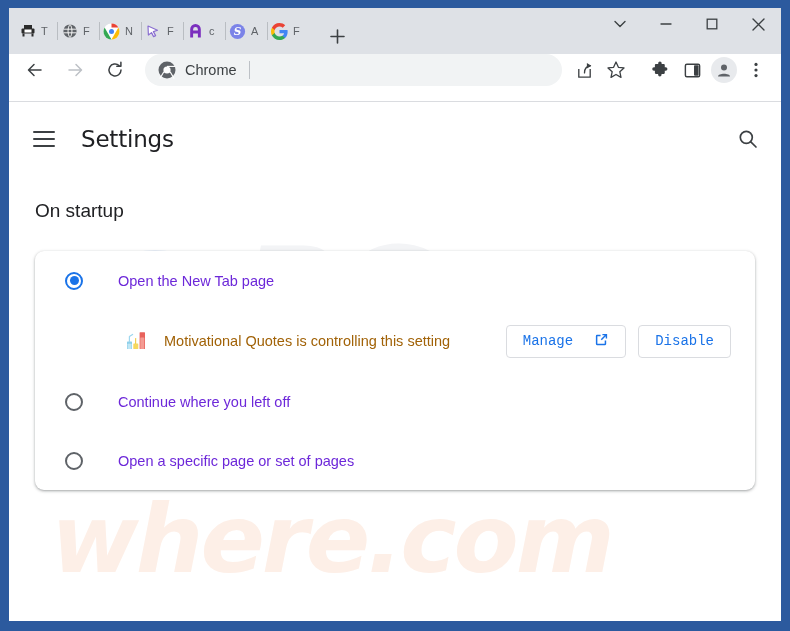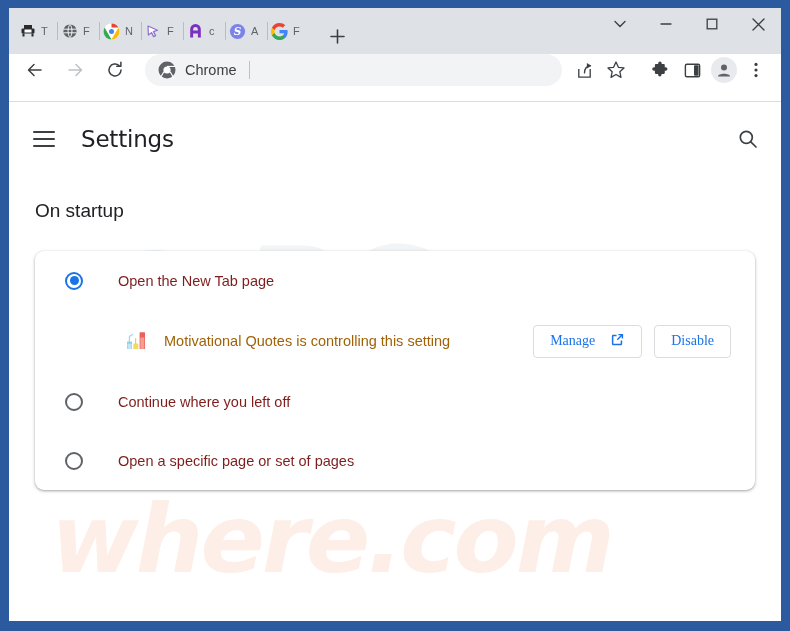--- a/index.html
+++ b/index.html
@@ -323,7 +323,7 @@
   }
   .row-label {
     font-size: 14.5px;
-    color: #7f1d1d;
+    color: #6d28d9;
     margin-left: 35px;
   }
 

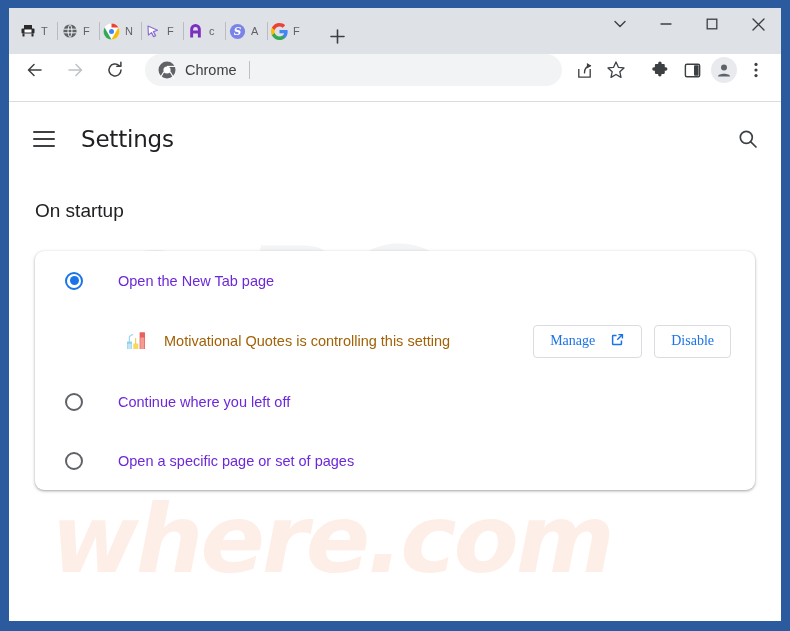--- a/index.html
+++ b/index.html
@@ -357,11 +357,11 @@
     background: #fff;
     color: #1a73e8;
     font-size: 14px;
-    font-family: Liberation Serif, serif;
+    font-family: Liberation Mono, monospace;
     display: flex;
     align-items: center;
     justify-content: center;
-    gap: 15px;
+    gap: 21px;
     padding: 0 16px;
     box-sizing: border-box;
     cursor: pointer;

